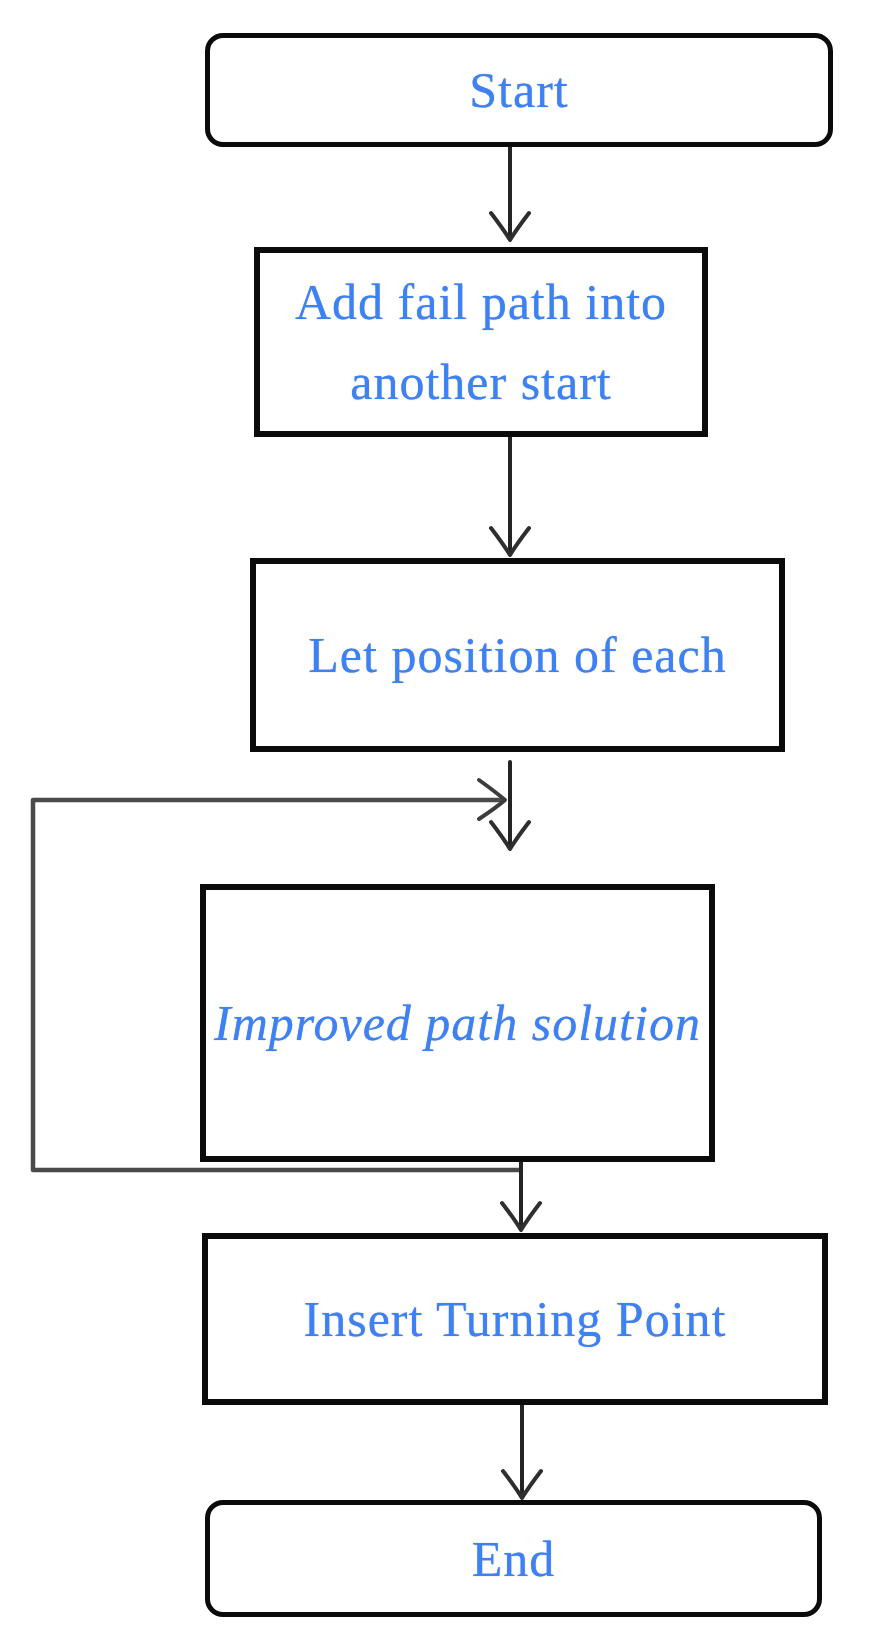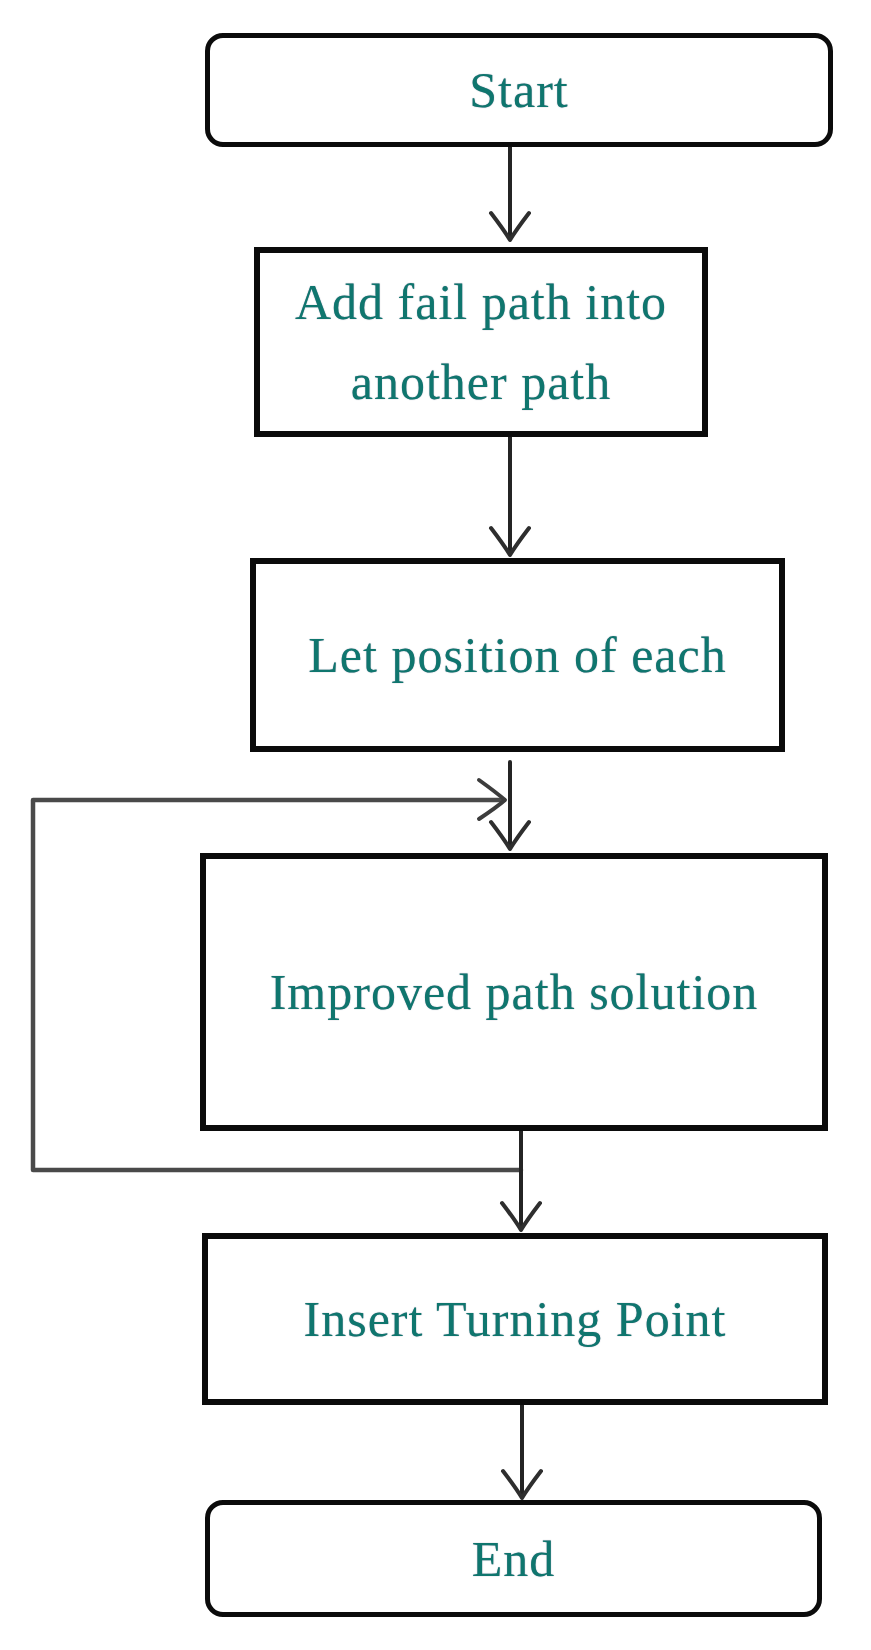--- a/index.html
+++ b/index.html
@@ -34,7 +34,7 @@
     font-size: 50px;
     letter-spacing: 1px;
     line-height: 1.6;
-    color: #0f766e;
+    color: #3b82f6;
     text-shadow: 0 0 1px rgba(40,40,90,0.55);
   }
   .node.rounded {

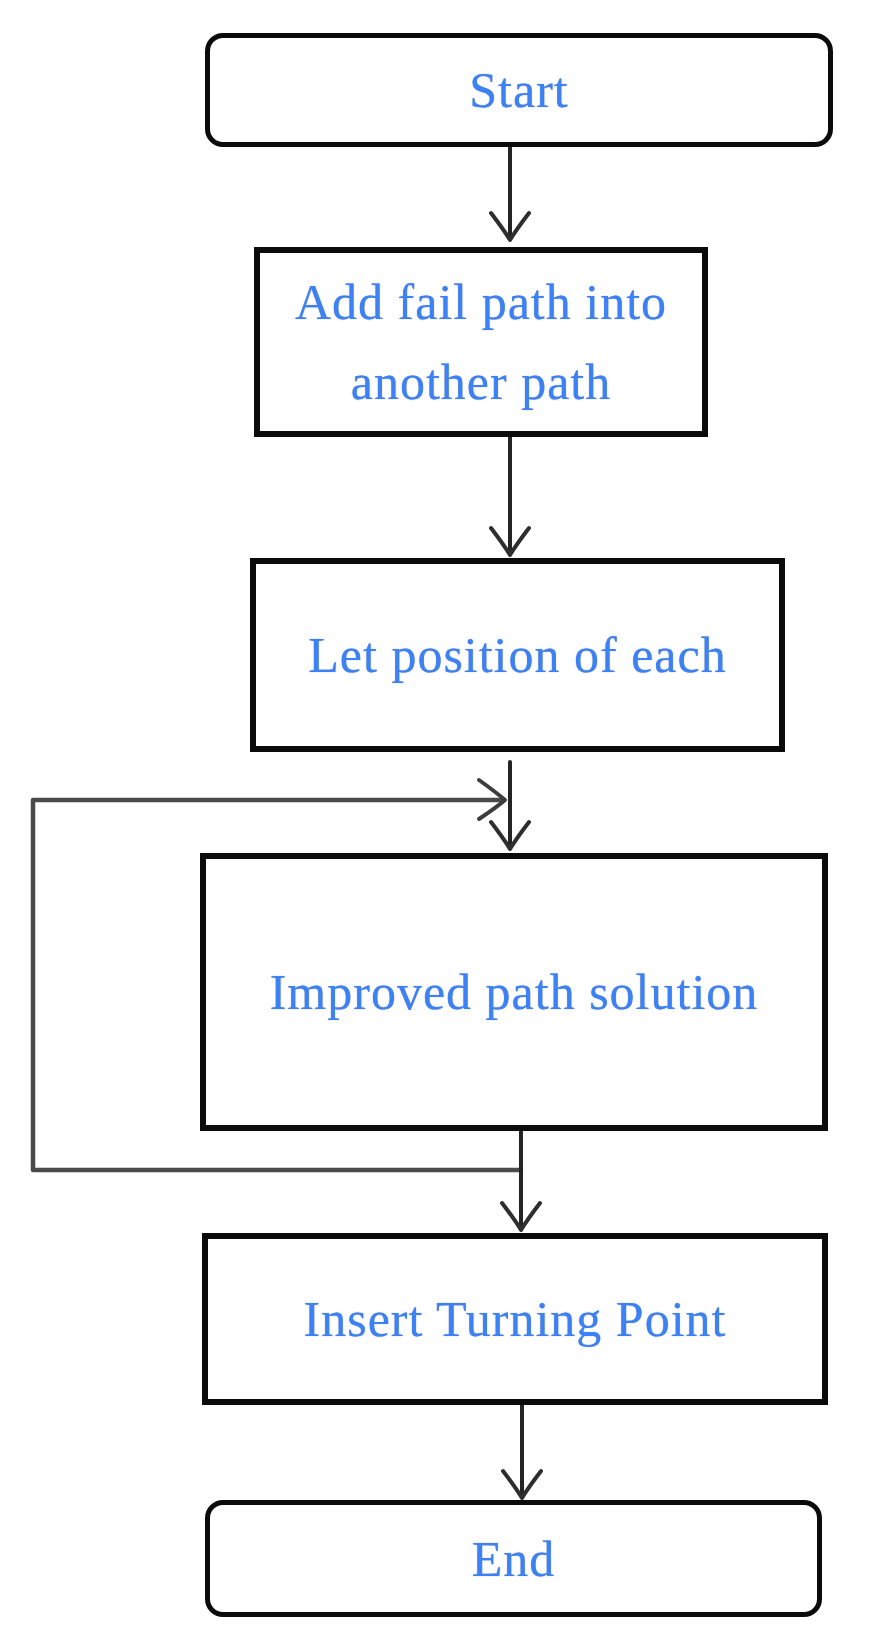--- a/index.html
+++ b/index.html
@@ -81,7 +81,7 @@
 
   <div class="node" id="n-add">
     <span>Add fail path into</span>
-    <span>another path</span>
+    <span>another start</span>
   </div>
 
   <div class="node" id="n-let">

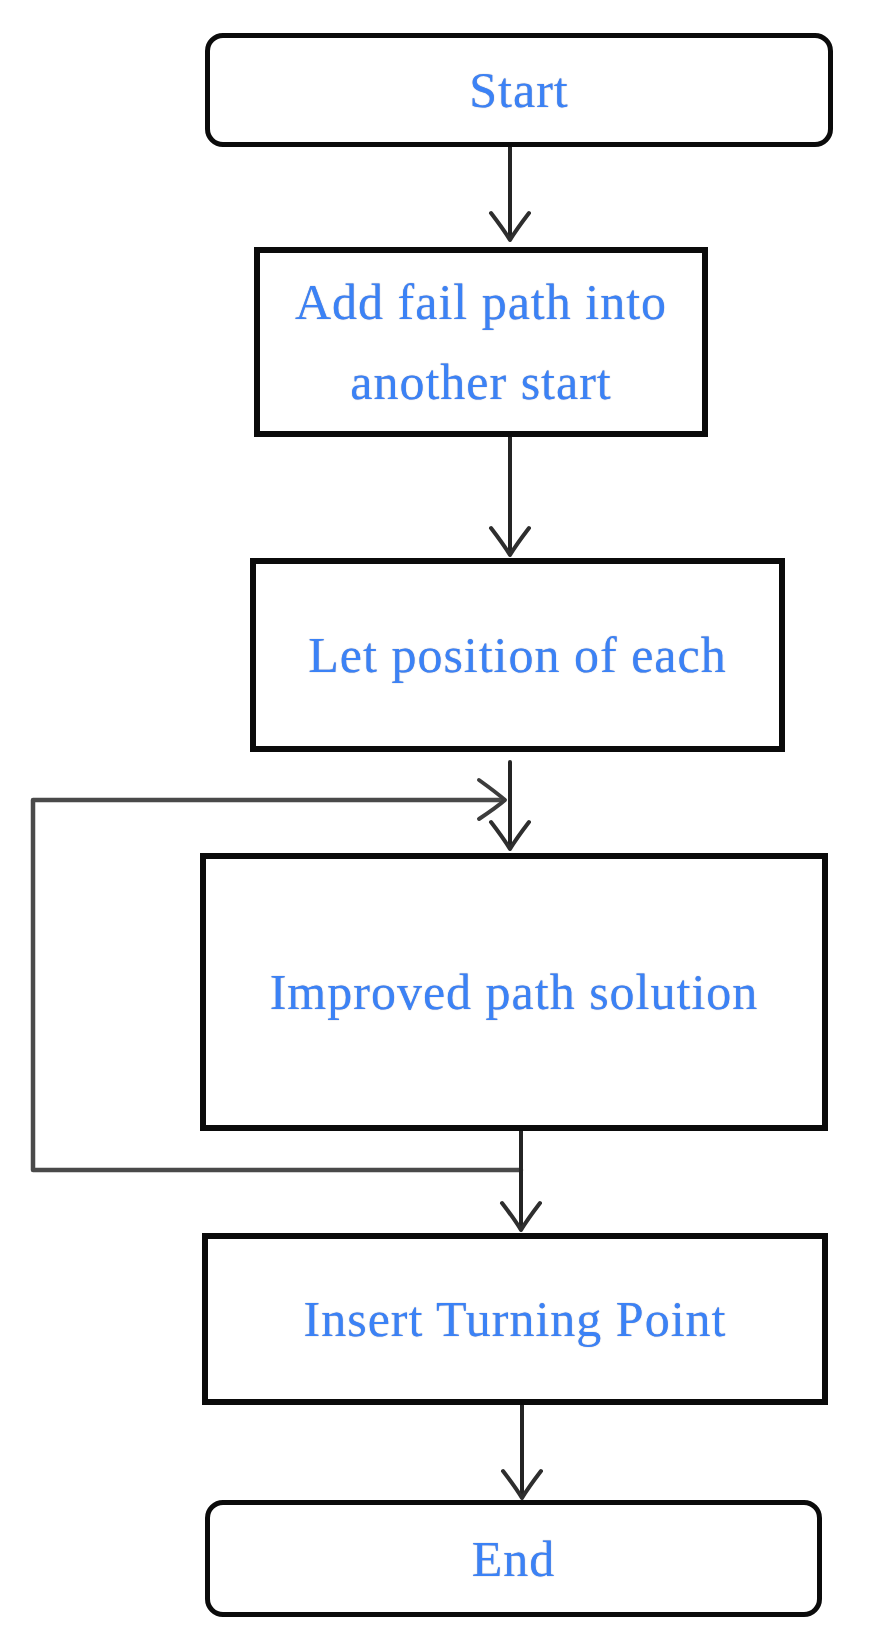--- a/index.html
+++ b/index.html
@@ -44,7 +44,7 @@
   #n-start { left: 205px; top:   33px; width: 628px; height: 114px; }
   #n-add   { left: 254px; top:  247px; width: 454px; height: 190px; }
   #n-let   { left: 250px; top:  558px; width: 535px; height: 194px; gap: 20px; }
-  #n-imp   { left: 200px; top:  853px; width: 628px; height: 278px; }
+  #n-imp   { left: 200px; top:  884px; width: 515px; height: 278px; font-style: italic; }
   #n-ins   { left: 202px; top: 1233px; width: 626px; height: 172px; }
   #n-end   { left: 205px; top: 1500px; width: 617px; height: 117px; }
   .node span { display: block; }

